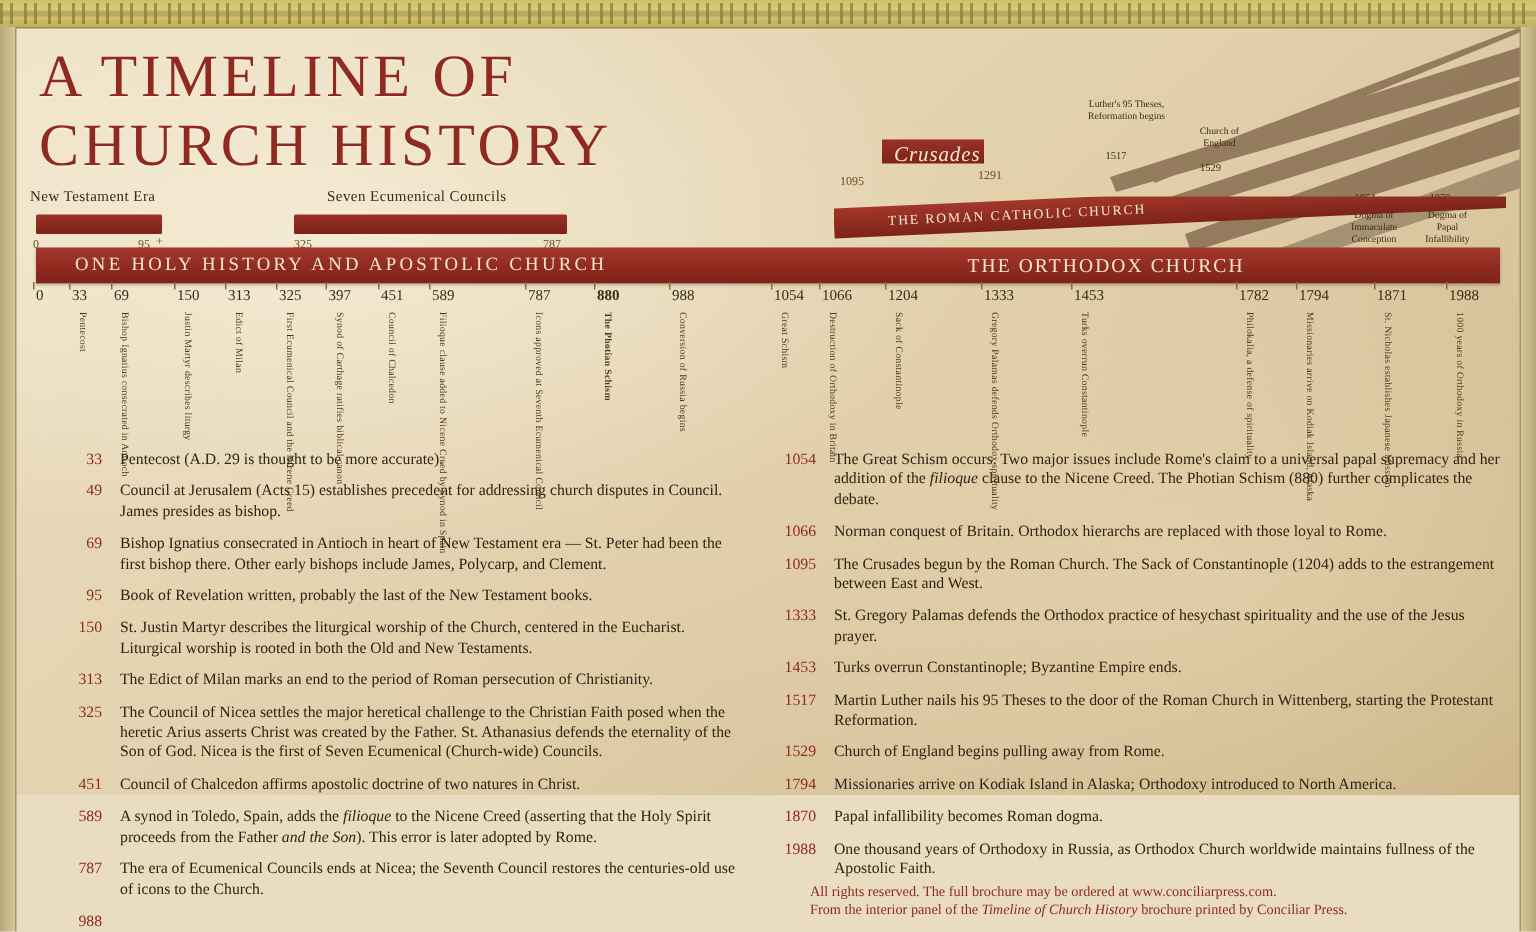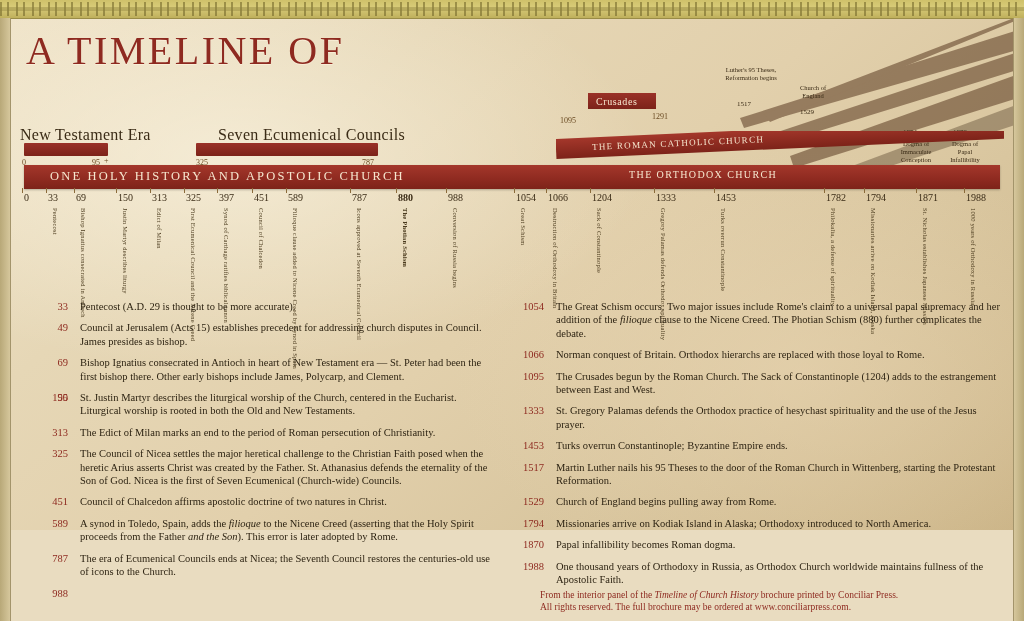--- a/index.html
+++ b/index.html
@@ -155,6 +155,7 @@
 
   <div id="title">
     <span>A TIMELINE OF</span>
+    <span class="l2">CHURCH HISTORY</span>
   </div>
 
   <div class="eralabel" style="left:20px;top:126px;">New Testament Era</div>

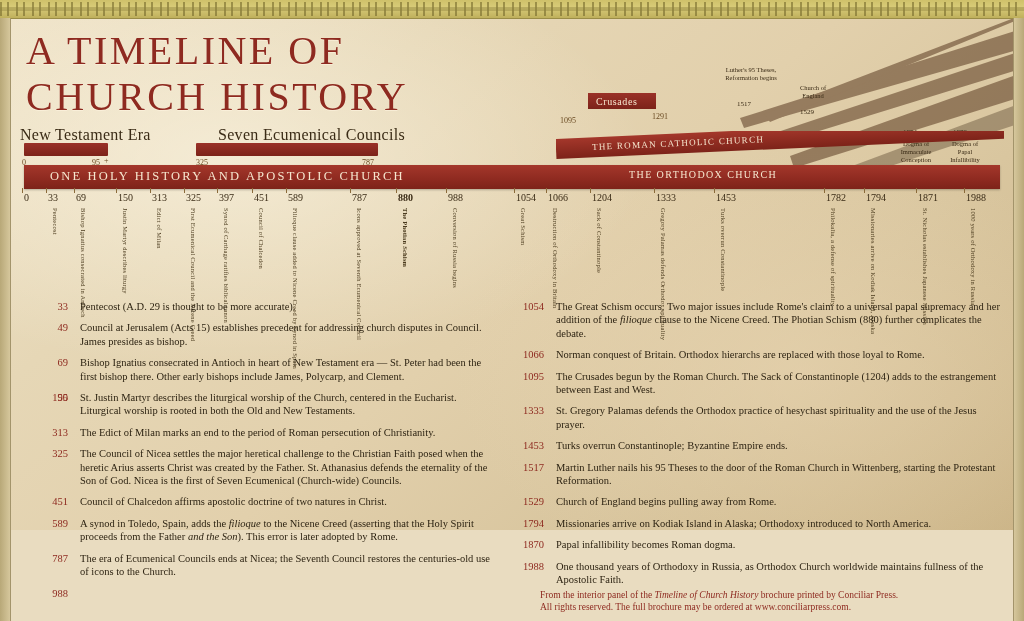--- a/index.html
+++ b/index.html
@@ -114,7 +114,7 @@
     position:absolute;left:588px;top:93px;width:68px;height:16px;
     background:linear-gradient(180deg,#9a3128,#7c2319);
   }
-  .crusadelbl{position:absolute;left:596px;top:96px;color:#f6e7cf;font-size:10px;letter-spacing:.6px;}
+  .crusadelbl{position:absolute;left:596px;top:96px;color:#f6e7cf;font-size:14px;letter-spacing:.6px;font-style:italic;}
 
   
   .col{position:absolute;top:300px;font-size:10.5px;line-height:13.4px;color:#2e2413;}

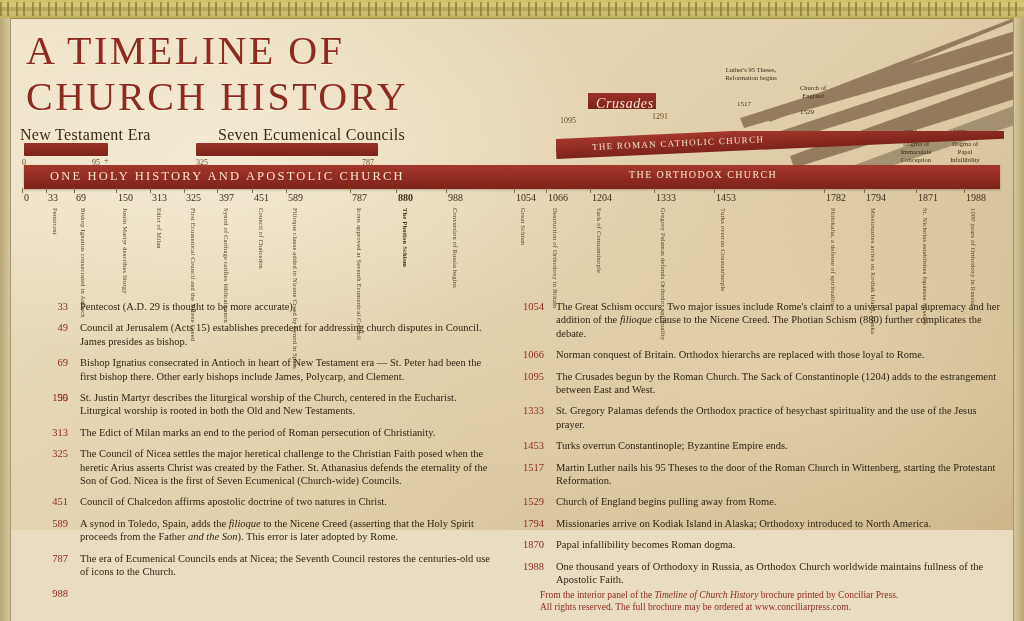--- a/index.html
+++ b/index.html
@@ -60,7 +60,7 @@
   #title .l2{display:block;}
 
   
-  .eralabel{position:absolute;font-size:16px;color:#3a2b16;letter-spacing:.3px;}
+  .eralabel{position:absolute;font-size:10px;color:#3a2b16;letter-spacing:.3px;}
   .erabar{position:absolute;height:13px;background:linear-gradient(180deg,#9a3128,#7c2319);border-radius:1px;}
   .smalltick{position:absolute;font-size:8px;color:#6a4a22;}
 

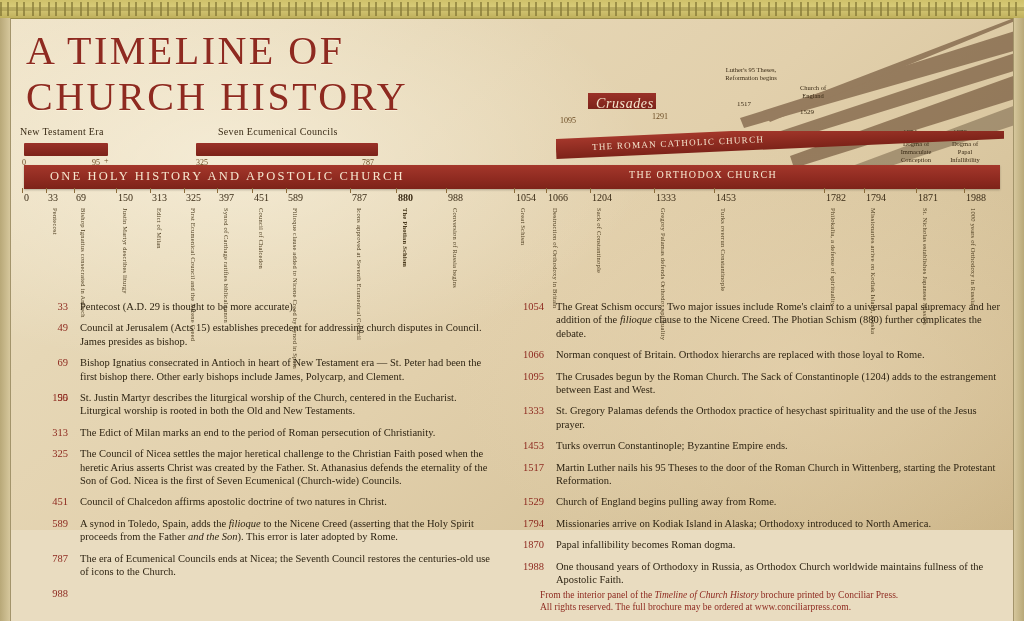--- a/index.html
+++ b/index.html
@@ -75,8 +75,8 @@
     color:#f6e7cf;font-size:12.5px;letter-spacing:2.2px;
   }
   #redband .btext2{
-    position:absolute;left:605px;top:4px;
-    color:#f6e7cf;font-size:10px;letter-spacing:1.4px;
+    position:absolute;left:621px;top:4px;
+    color:#f6e7cf;font-size:13px;letter-spacing:1.4px;
   }
   
   #rcband{

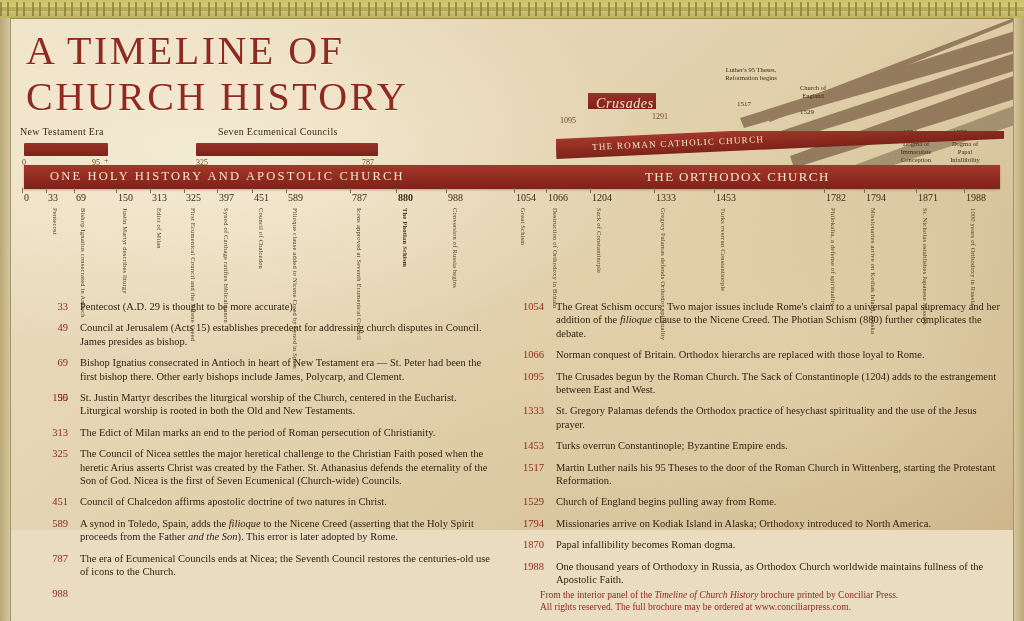--- a/index.html
+++ b/index.html
@@ -318,6 +318,7 @@
       </div>
       <div class="entry">
         <span class="yr">95</span>
+        <span class="tx">Book of Revelation written, probably the last of the New Testament books.</span>
       </div>
       <div class="entry">
         <span class="yr">150</span>

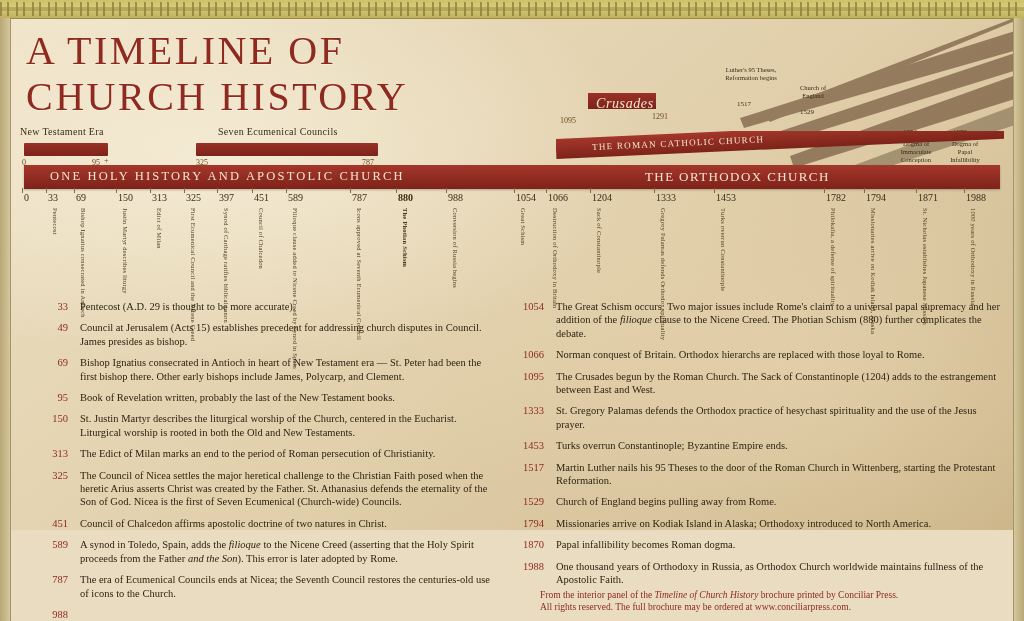--- a/index.html
+++ b/index.html
@@ -392,10 +392,10 @@
     </div>
 
   <div id="footer">
+    <div>All rights reserved. The full brochure may be ordered at www.conciliarpress.com.</div>
     <div>
       <span>From the interior panel of the </span><i>Timeline of Church History</i><span> brochure printed by Conciliar Press.</span>
     </div>
-    <div>All rights reserved. The full brochure may be ordered at www.conciliarpress.com.</div>
   </div>
 
 </div>

